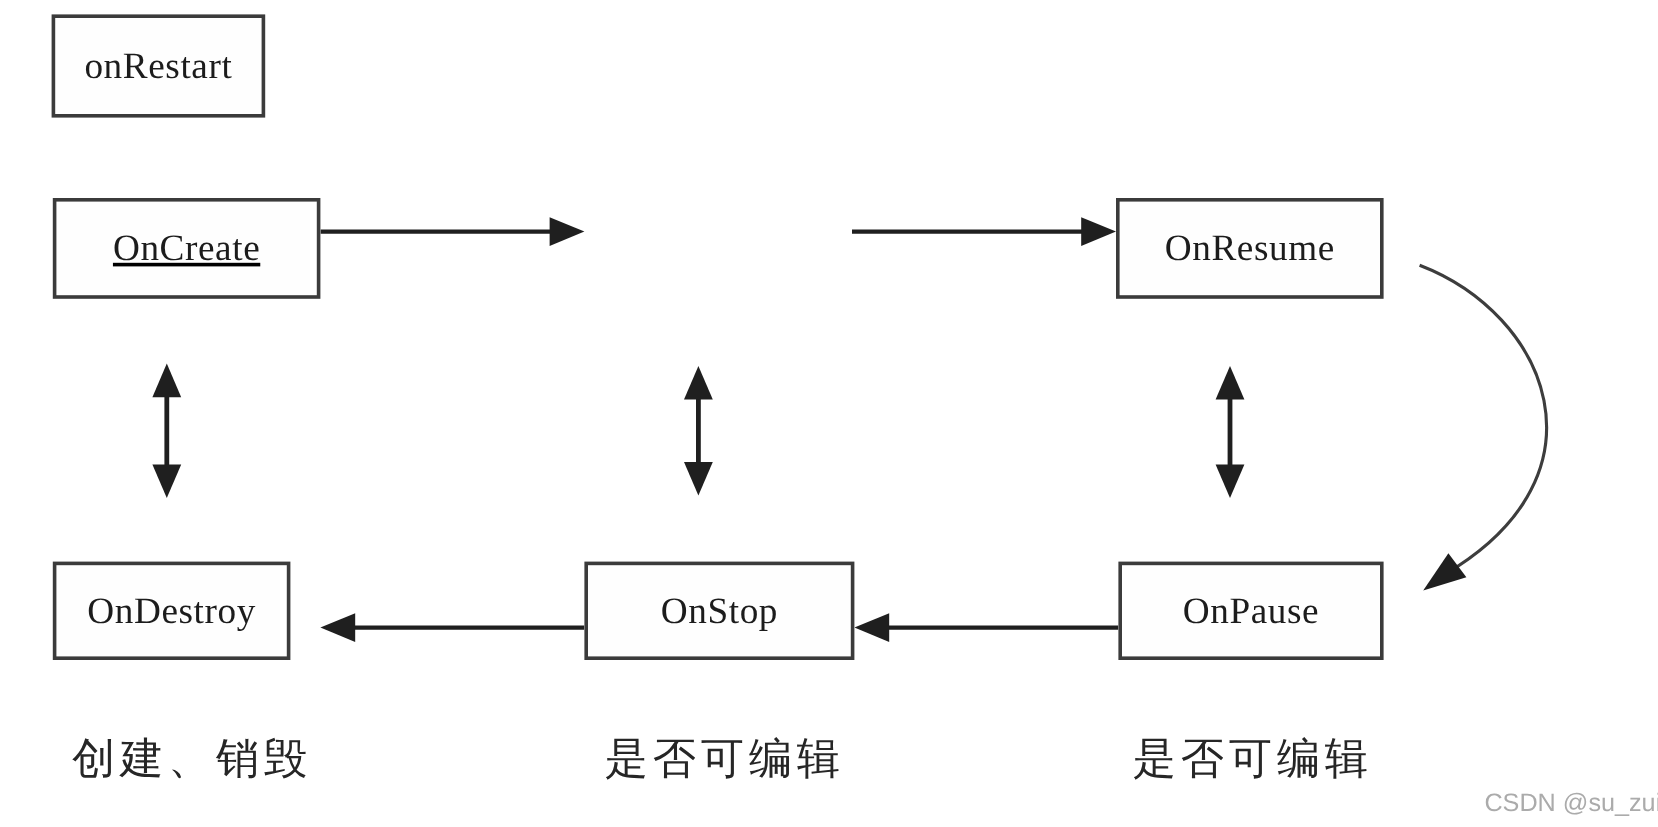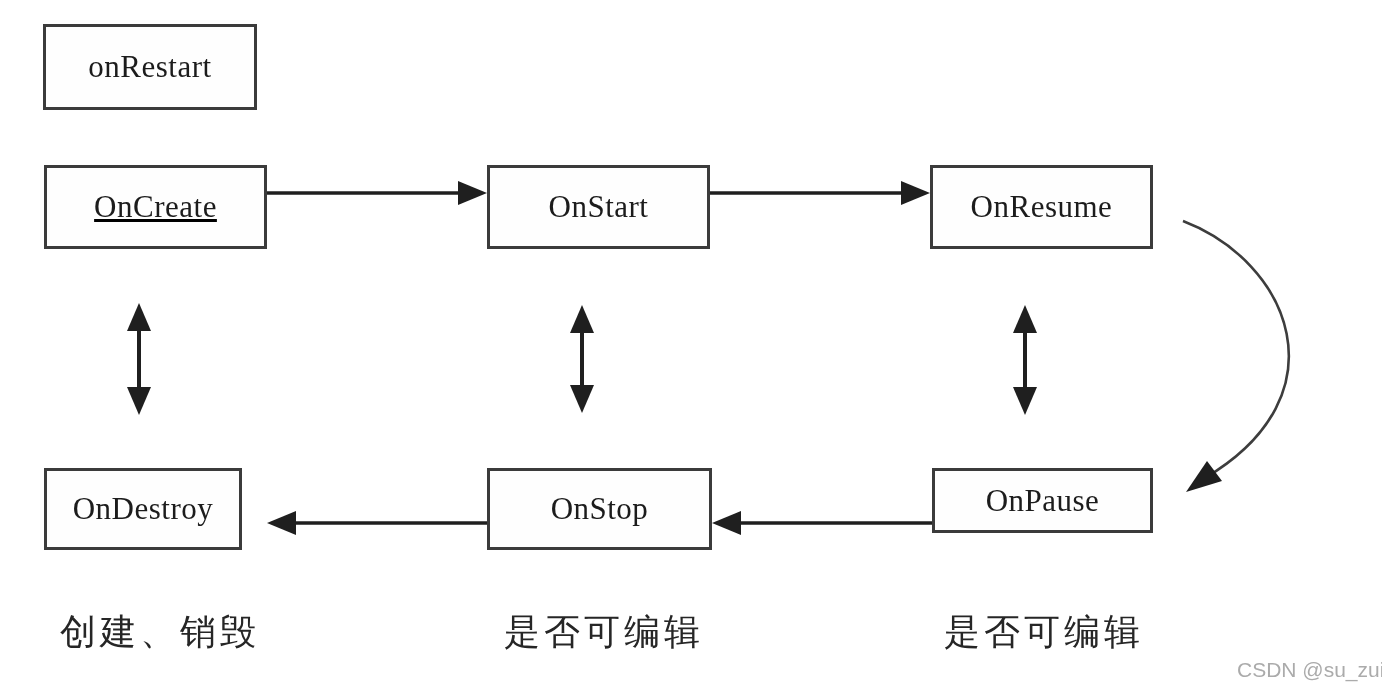--- a/index.html
+++ b/index.html
@@ -77,7 +77,7 @@
 <div id="canvas">
 
 
-  <div class="box" style="left:43px; top:24px; width:214px; height:86px;">
+  <div class="box" style="left:43px; top:12px; width:178px; height:86px;">
     <span>onRestart</span>
   </div>
 

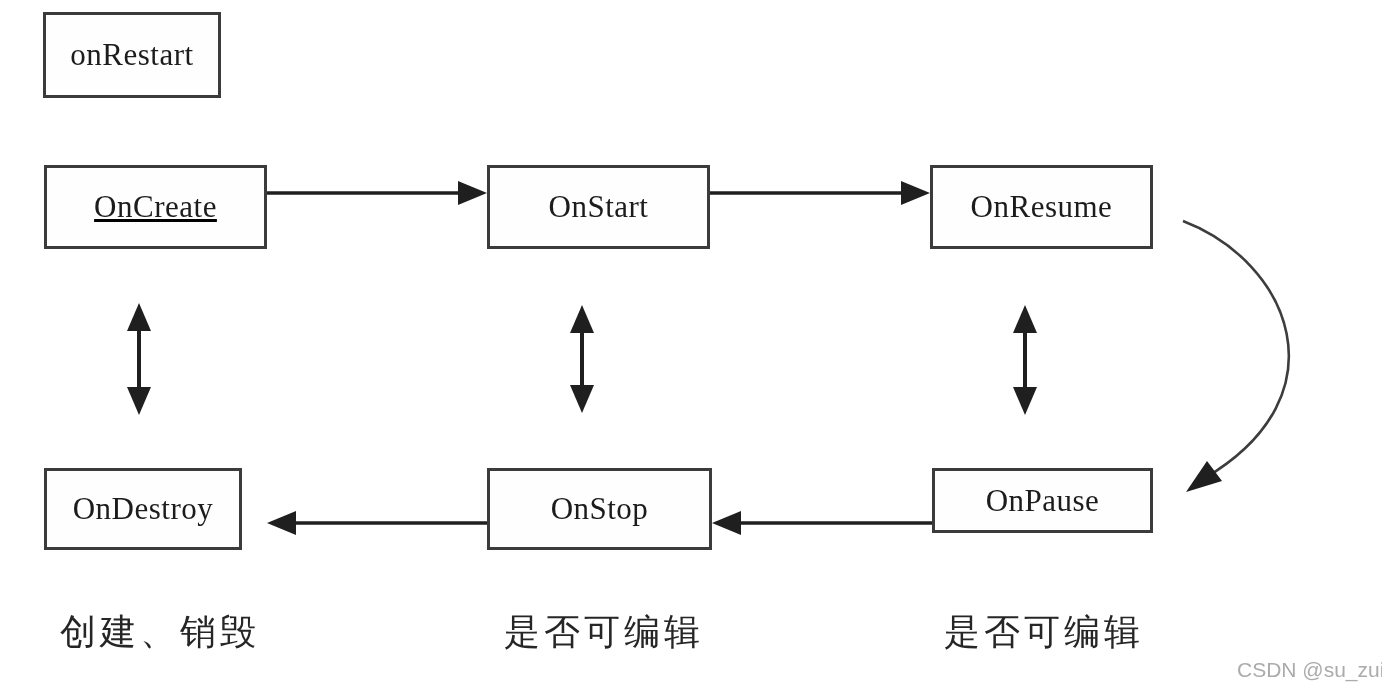--- a/index.html
+++ b/index.html
@@ -85,9 +85,6 @@
     <span>OnCreate</span>
   </div>
 
-  <div class="box" style="left:487px; top:165px; width:223px; height:84px;">
-    <span>OnStart</span>
-  </div>
 
   <div class="box" style="left:930px; top:165px; width:223px; height:84px;">
     <span>OnResume</span>

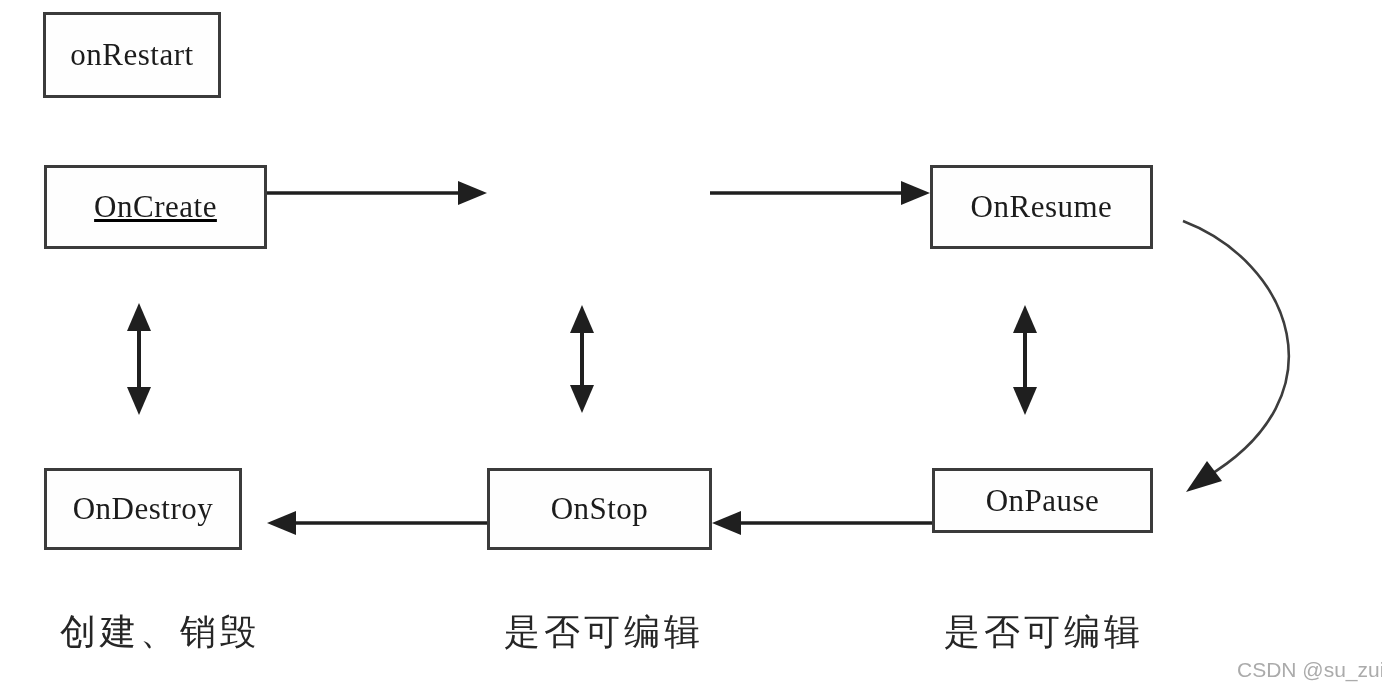--- a/index.html
+++ b/index.html
@@ -98,7 +98,7 @@
     <span>OnStop</span>
   </div>
 
-  <div class="box" style="left:932px; top:468px; width:221px; height:65px;text-align:center;">
+  <div class="box" style="left:932px; top:468px; width:221px; height:82px;text-align:center;">
     <span>OnPause</span>
   </div>
 

